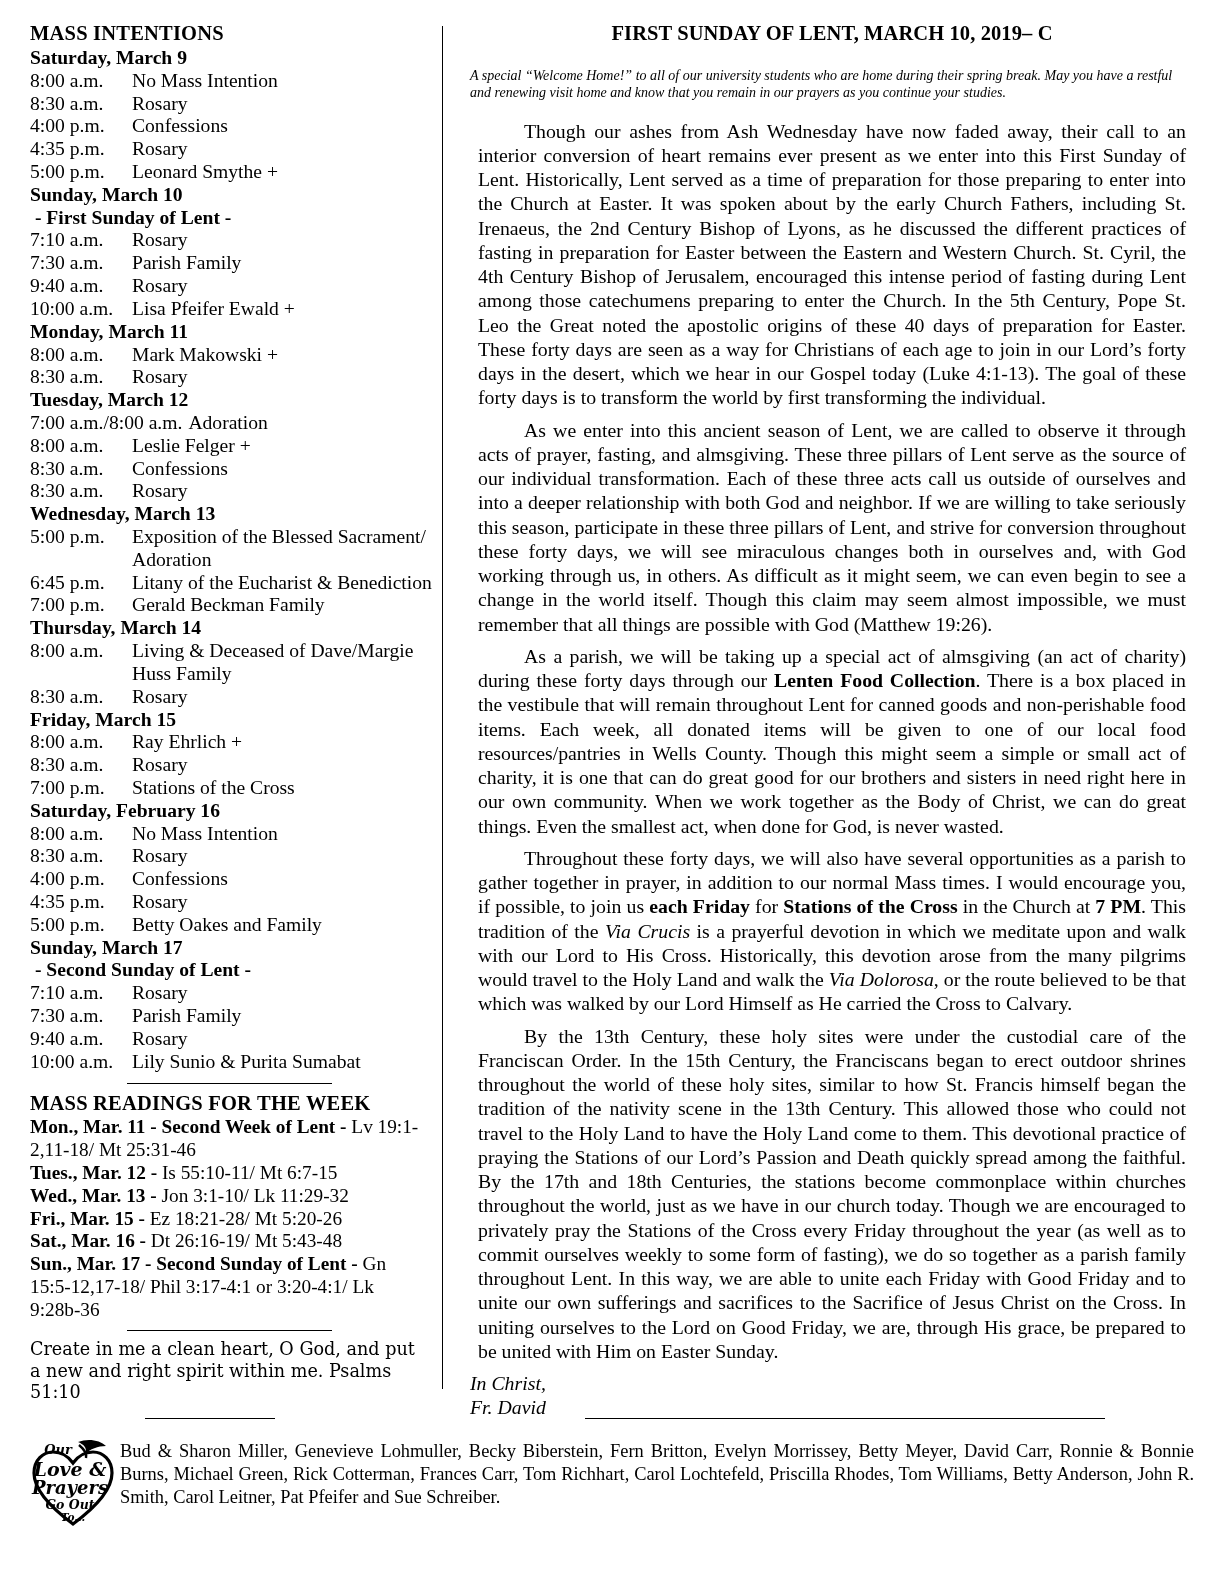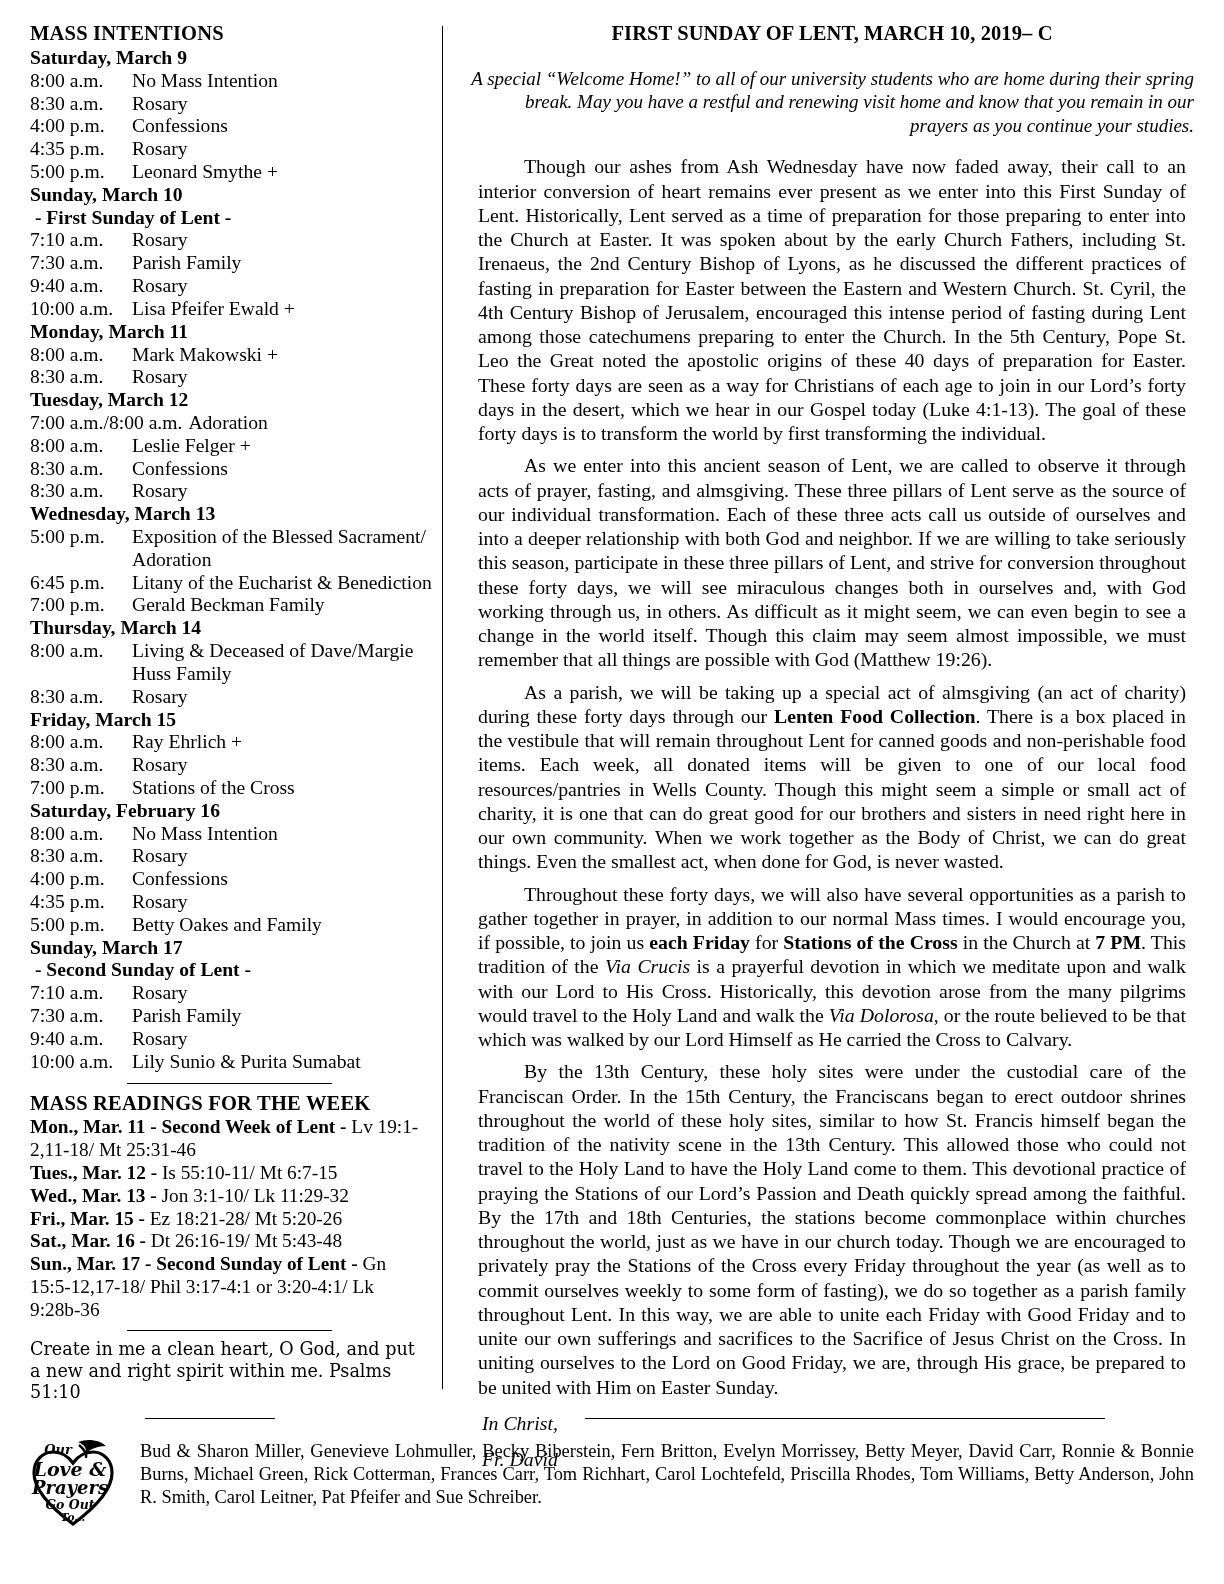--- a/index.html
+++ b/index.html
@@ -122,10 +122,10 @@
   }
   .intro {
     font-style: italic;
-    font-size: 19px;
+    font-size: 14px;
     line-height: 1.235;
     margin: 0 0 17px 0;
-    text-align: right;
+    text-align: left;
   }
   .body-p {
     font-size: 19.8px;

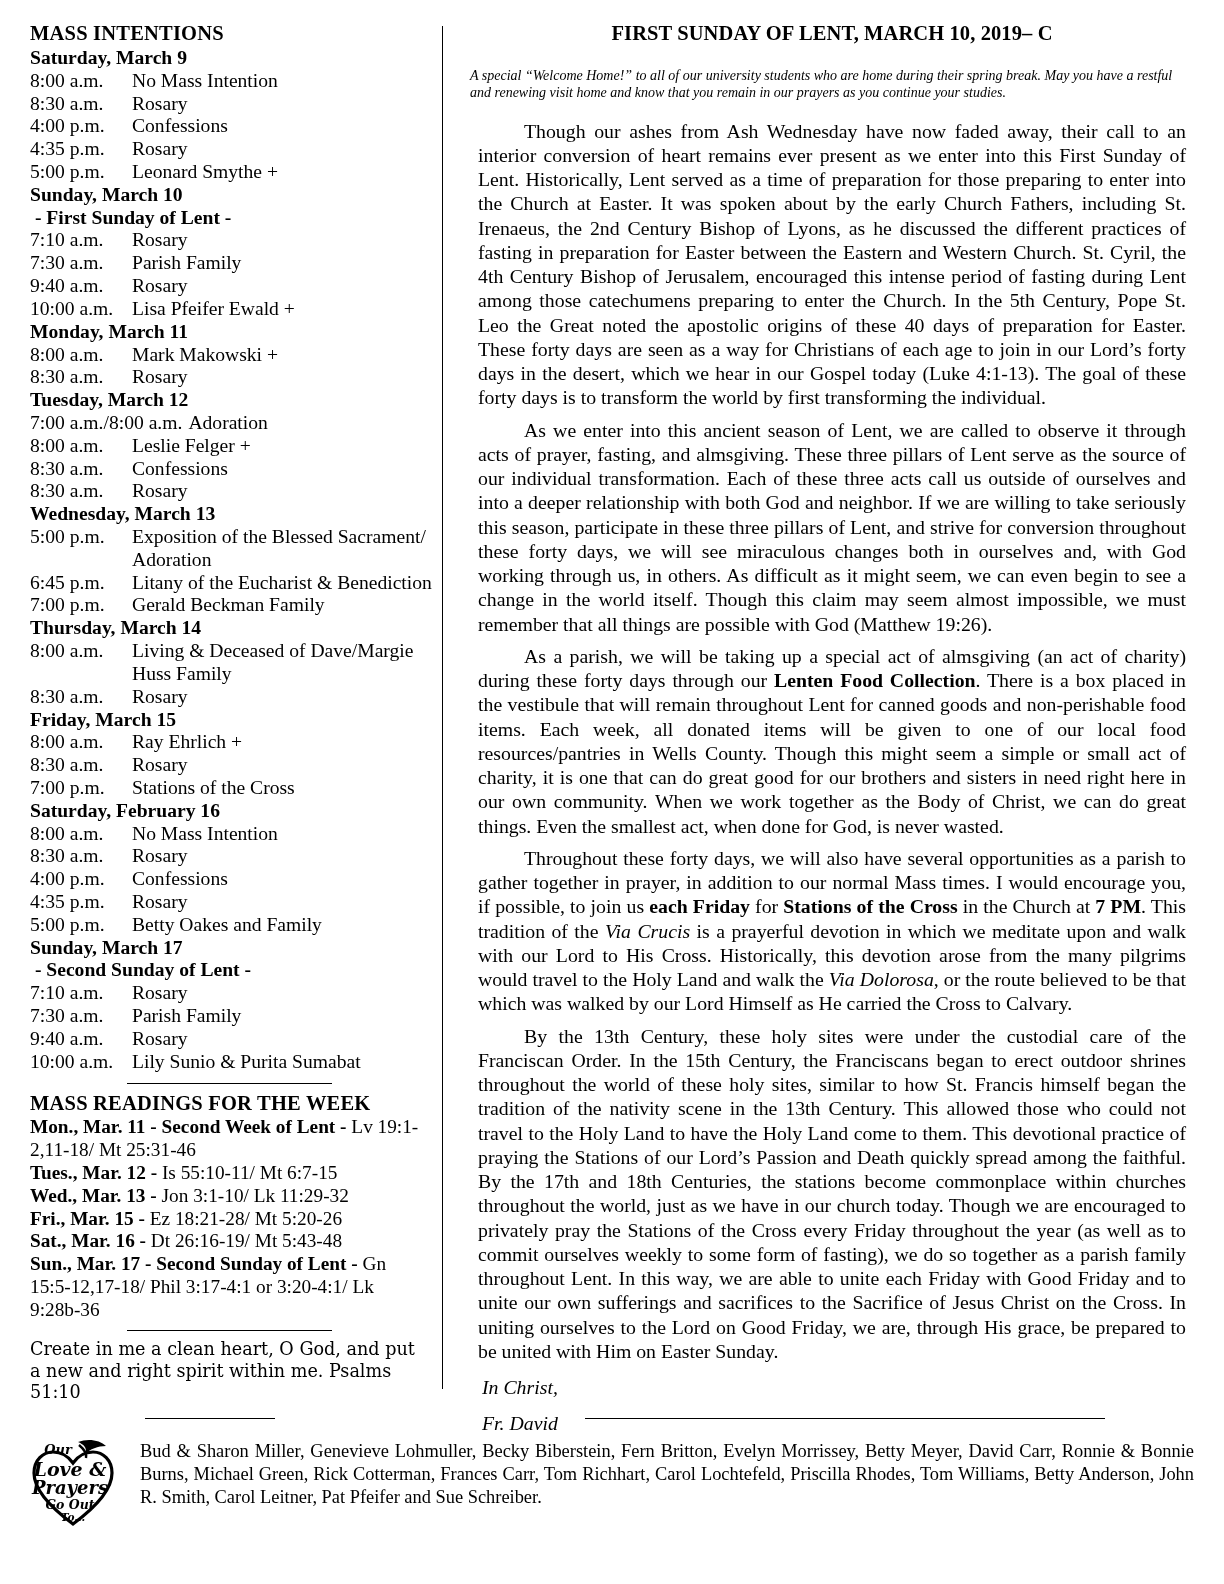--- a/index.html
+++ b/index.html
@@ -140,7 +140,7 @@
     font-style: italic;
     font-size: 19.8px;
     line-height: 1.225;
-    margin: 12px;
+    margin: 0;
   }
 
   

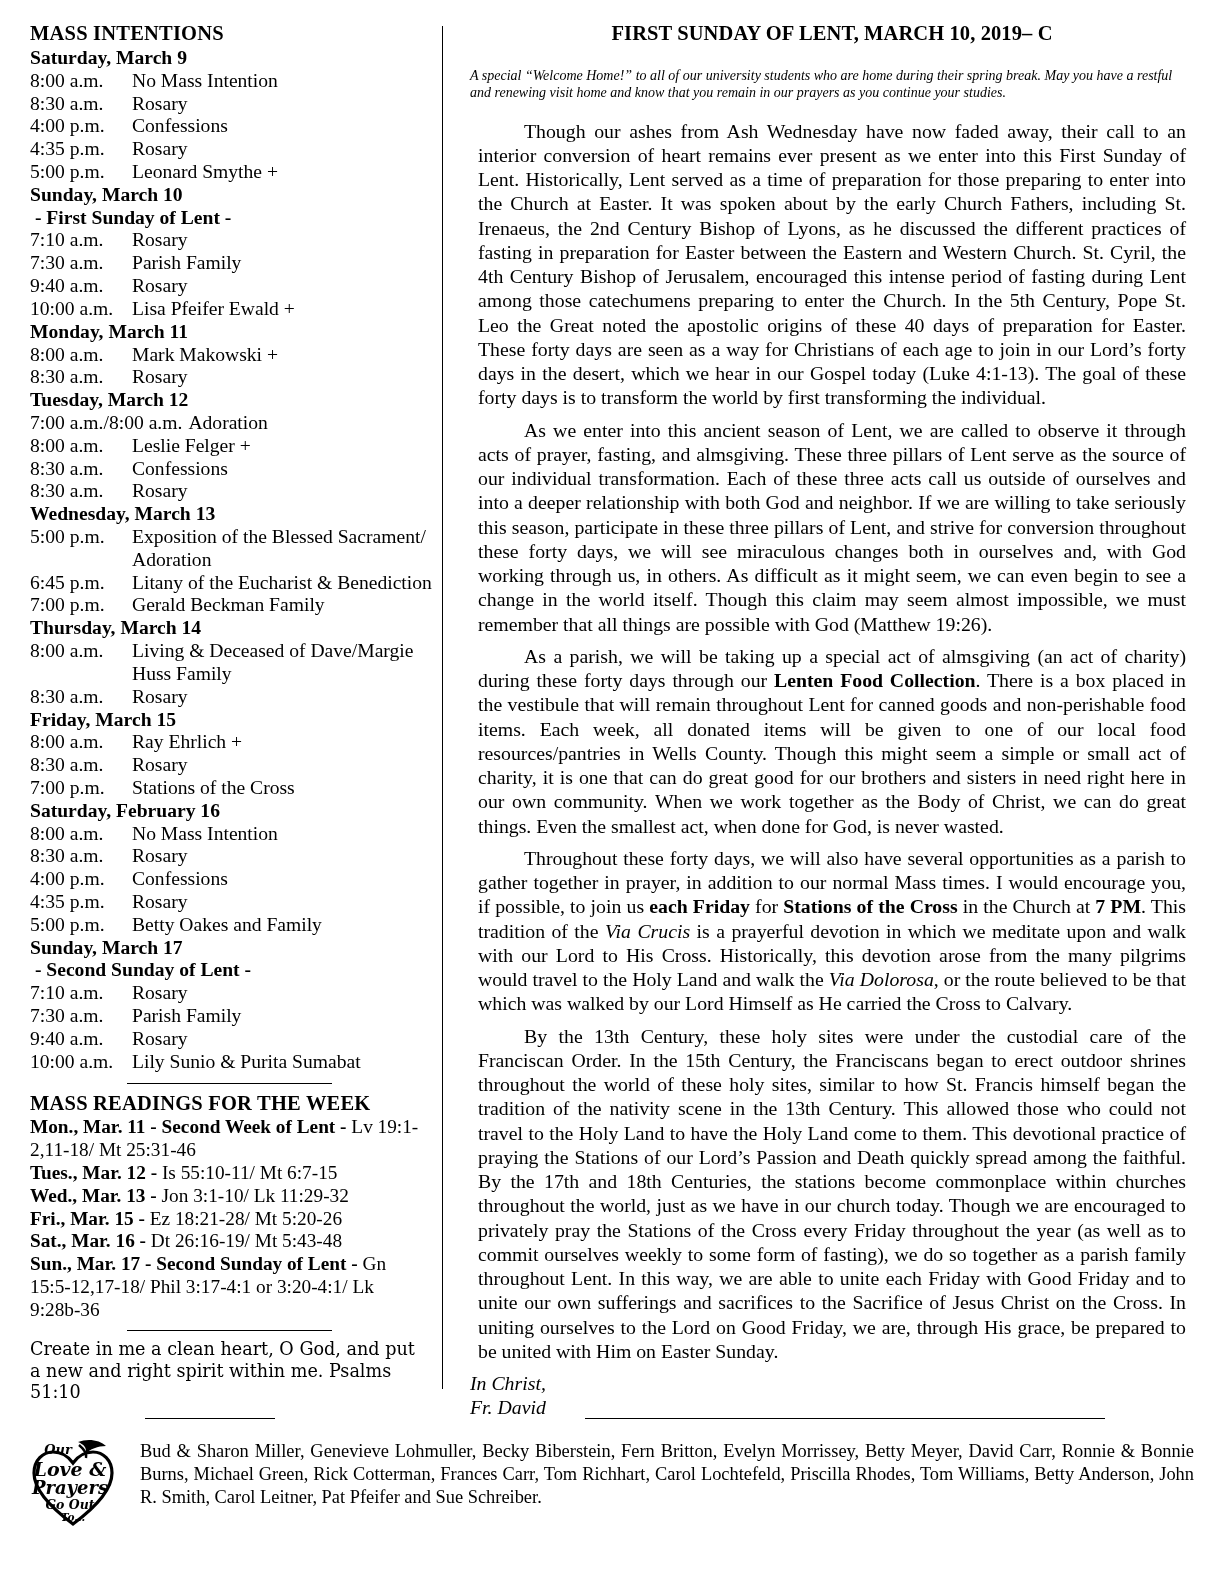--- a/index.html
+++ b/index.html
@@ -176,7 +176,7 @@
     flex: 0 0 86px;
     width: 86px;
     height: 96px;
-    margin-right: 24px;
+    margin-right: 4px;
     margin-top: 2px;
   }
   .names {

